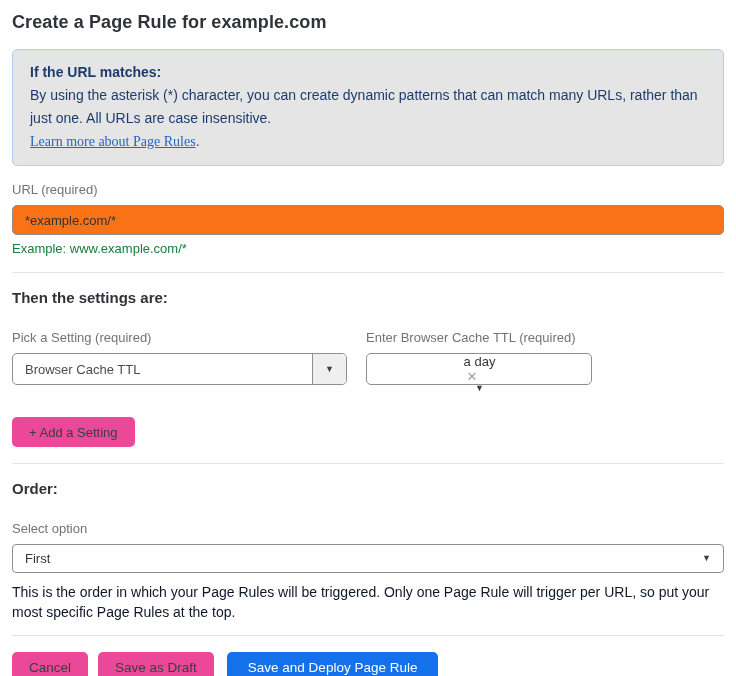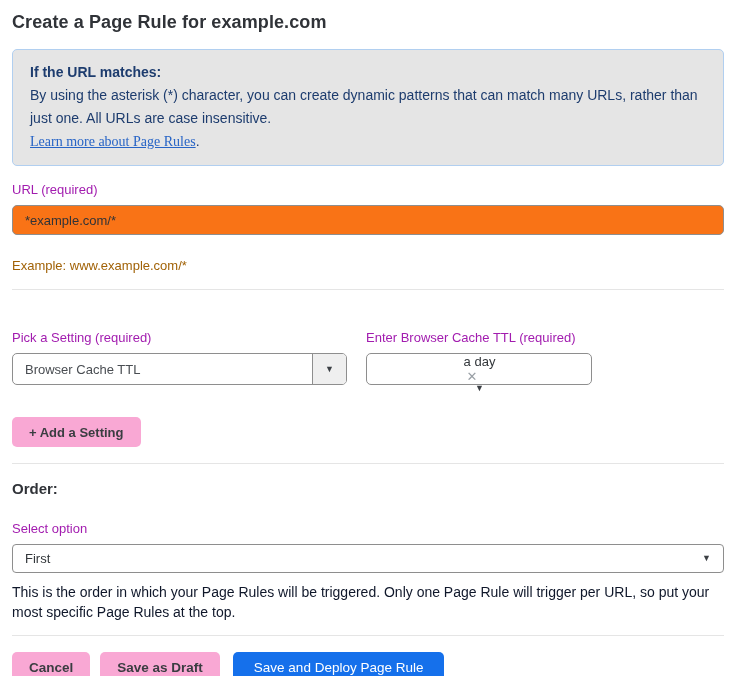--- a/index.html
+++ b/index.html
@@ -40,7 +40,7 @@
 
   .field-label {
     font-size: 13px;
-    color: #a21caf;
+    color: #737373;
     margin: 8px 0 8px 0;
   }
 

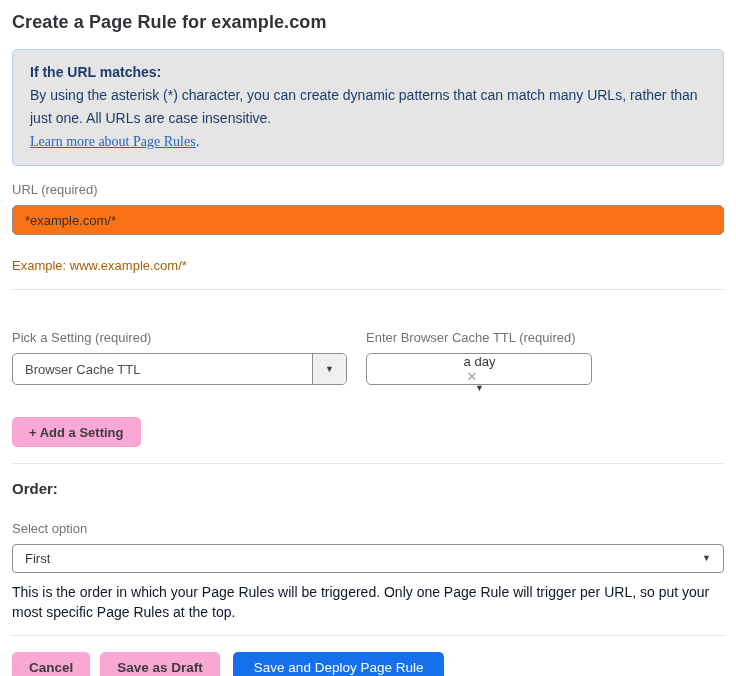--- a/index.html
+++ b/index.html
@@ -59,8 +59,8 @@
 
   .helper-text {
     font-size: 13px;
-    color: #a16207;
-    margin-top: 23px;
+    color: #15803d;
+    margin-top: 6px;
   }
 
   .divider {

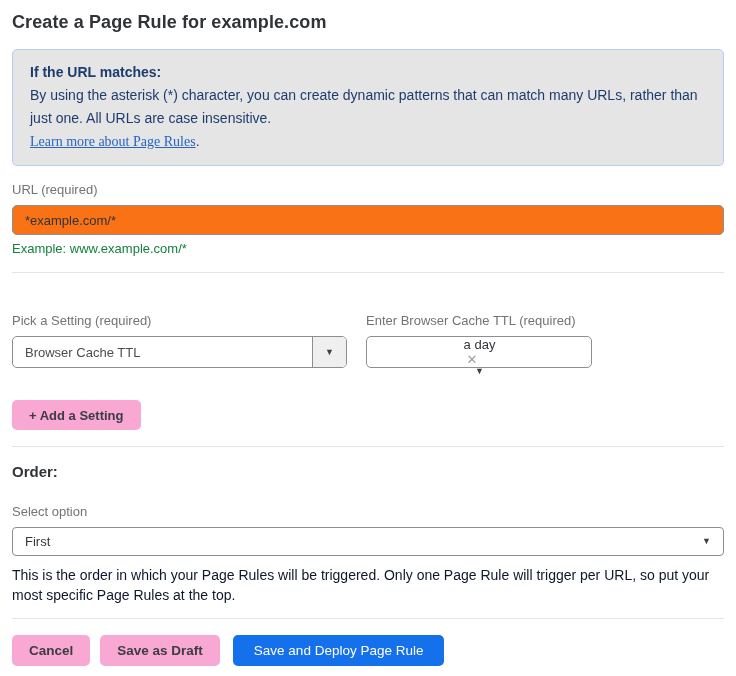--- a/index.html
+++ b/index.html
@@ -198,6 +198,7 @@
 
   <hr class="divider">
 
+  <div class="section-heading">Then the settings are:</div>
 
   <div class="settings-row">
     <div class="settings-col-left">

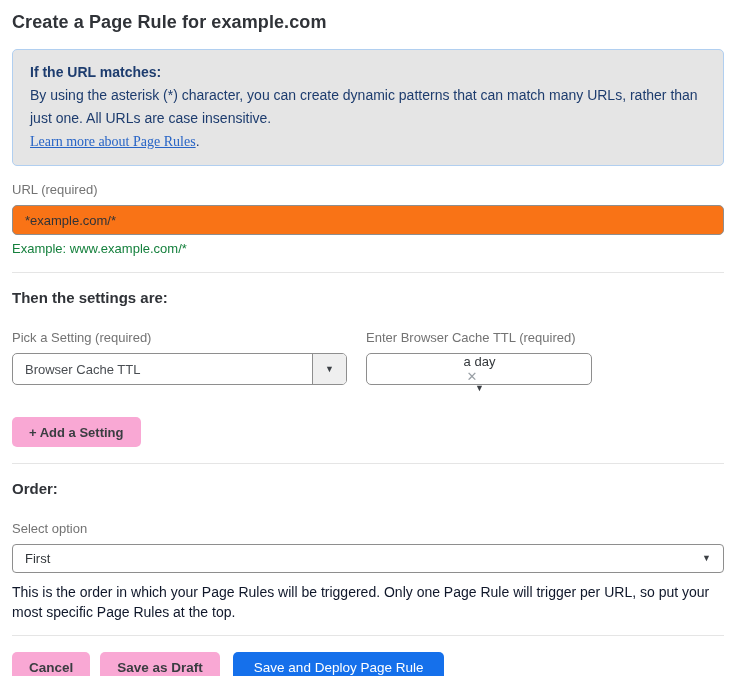--- a/index.html
+++ b/index.html
@@ -137,12 +137,11 @@
     cursor: pointer;
   }
   .btn-gray {
-    background: #f9a8d4;
+    background: #ec4899;
     color: #3a3d41;
     font-size: 13px;
     height: 30px;
     padding: 4px 17px;
-    font-weight: bold;
   }
   .add-setting { margin-top: 32px; display: inline-block; }
 

